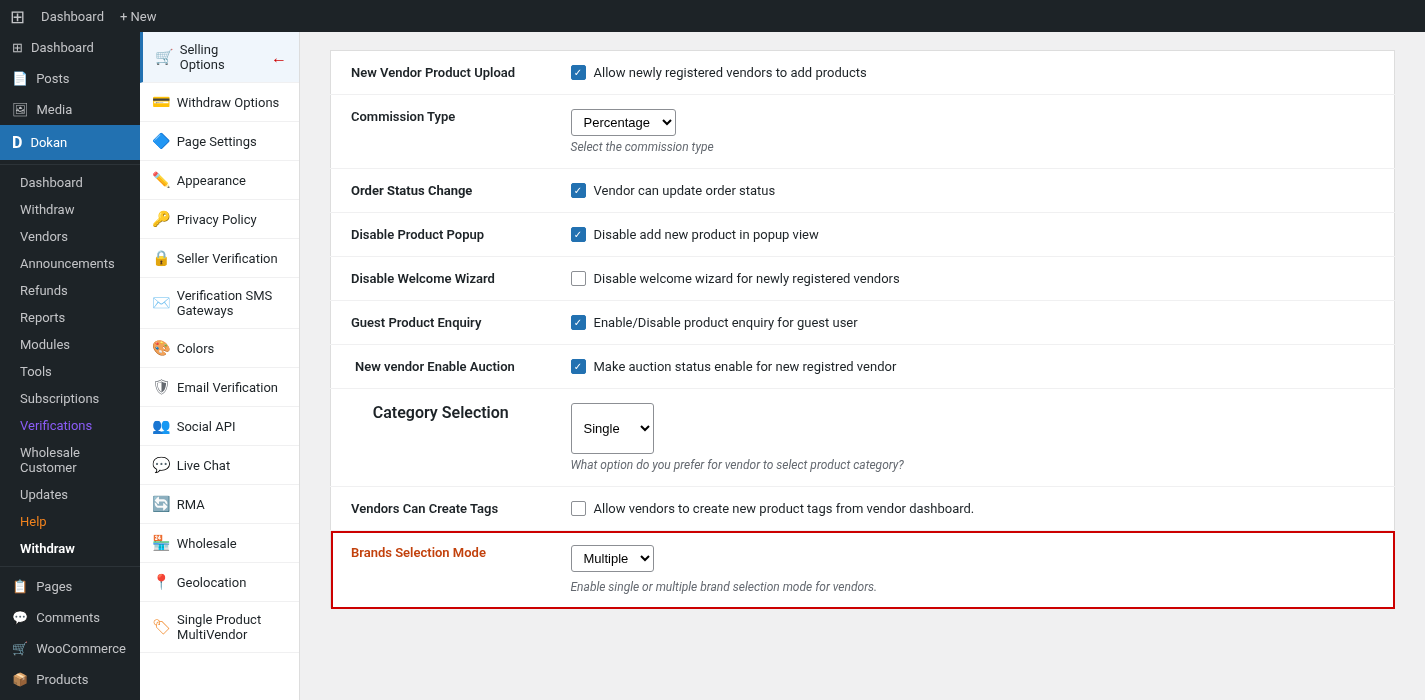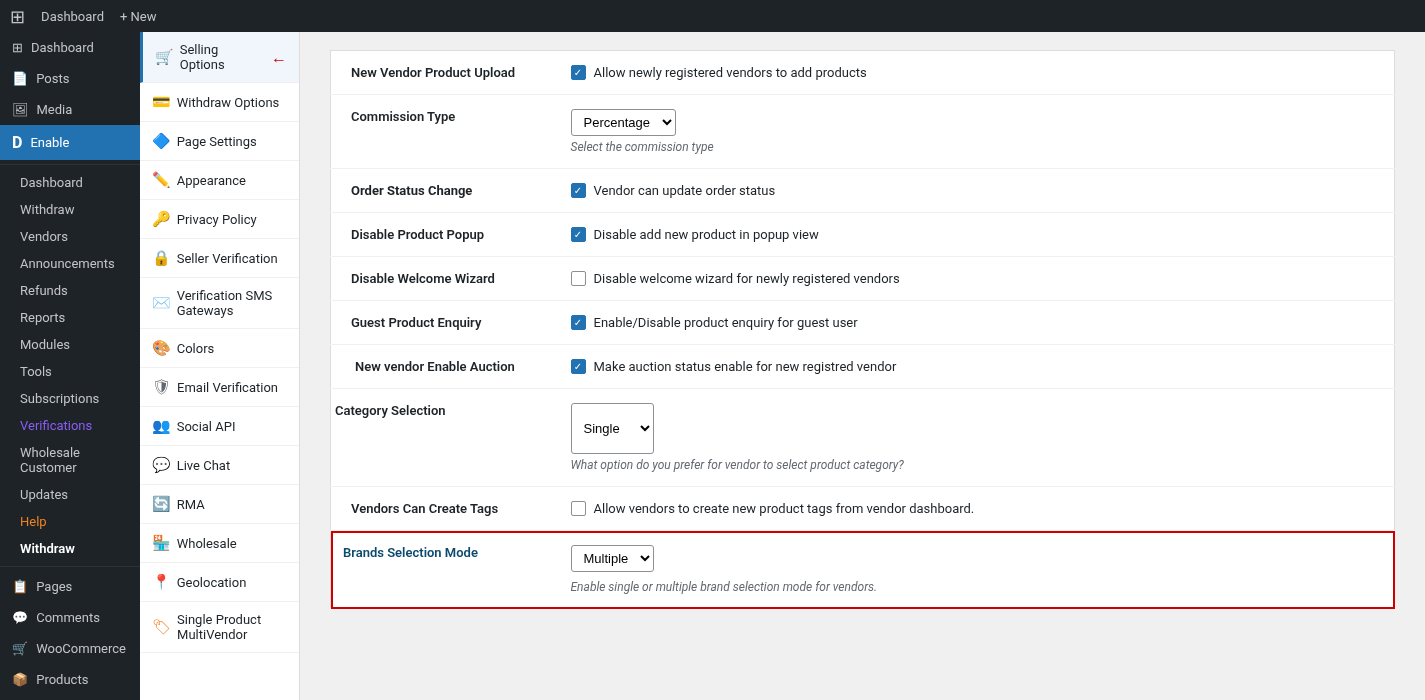--- a/index.html
+++ b/index.html
@@ -29,7 +29,7 @@
   </div>
   <div style="padding:8px 12px;display:flex;align-items:center;gap:8px;background:#2271b1;color:#fff;cursor:pointer;">
     <span style="font-weight:bold;font-size:16px;">D</span>
-    <span>Enable</span>
+    <span>Dokan</span>
   </div>
   <div style="height:1px;background:#2c3338;margin:4px 0;"></div>
   <div style="padding:6px 12px 6px 20px;color:#c3c4c7;cursor:pointer;font-size:13px;">Dashboard</div>

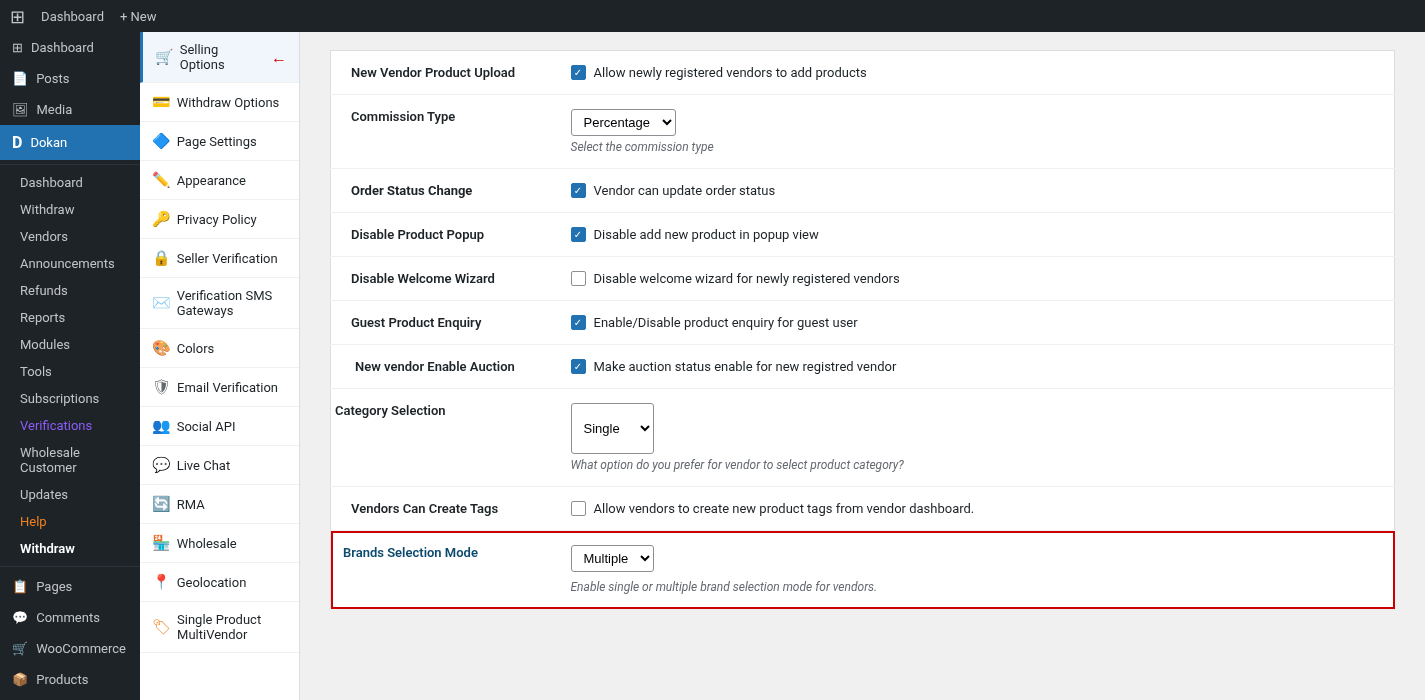--- a/index.html
+++ b/index.html
@@ -212,7 +212,7 @@
     </tr>
 
     <tr style="border-bottom:1px solid #f0f0f1;">
-      <td style="width:220px;font-weight:600;font-size:13px;color:#1d2327;padding:14px 4px;vertical-align:top;">Category Selection</td>
+      <td style="width:220px;font-weight:600;font-size:16px;color:#1d2327;padding:14px 4px;vertical-align:top;text-align:center;">Category Selection</td>
       <td style="padding:14px 20px;vertical-align:top;">
         <select style="border:1px solid #8c8f94;border-radius:3px;padding:16px 8px;font-size:13px;background:#fff;">
           <option>Single</option>

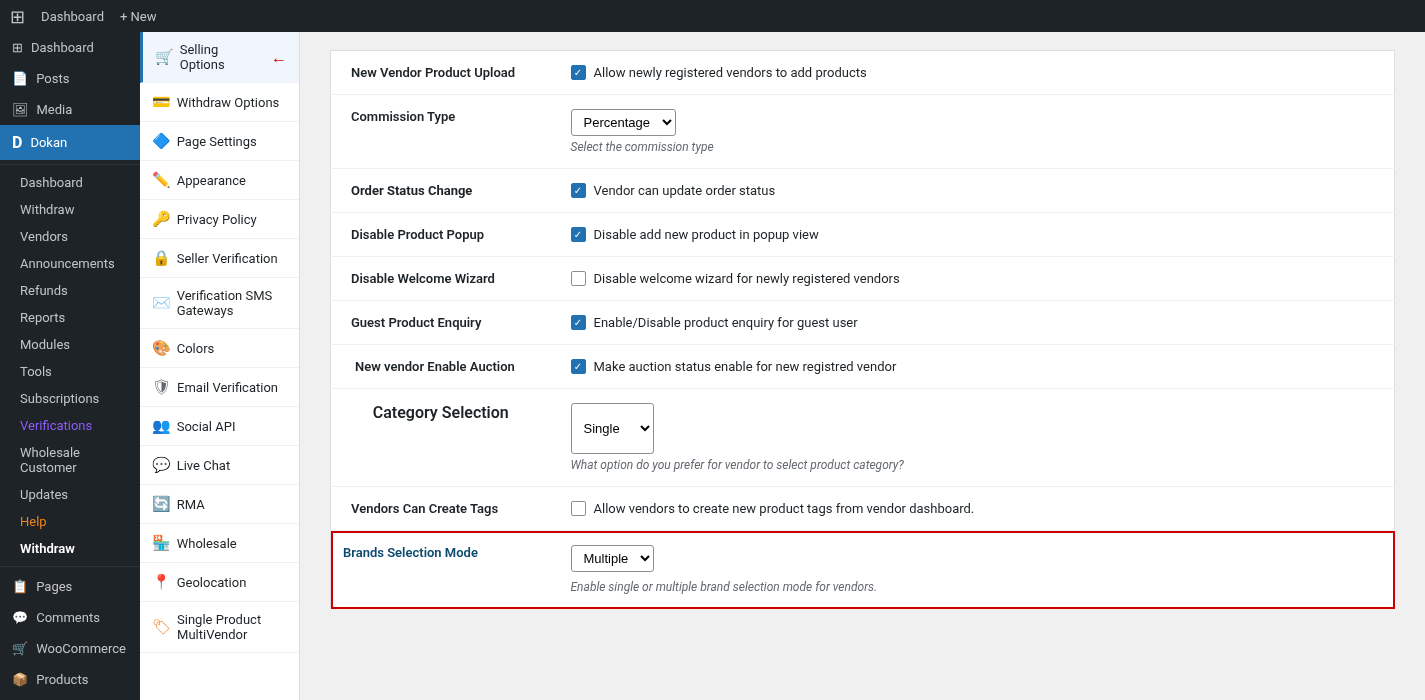--- a/index.html
+++ b/index.html
@@ -233,7 +233,7 @@
     </tr>
 
     <tr style="border-bottom:1px solid #f0f0f1;outline:2px solid #c00;outline-offset:-2px;">
-      <td style="width:220px;font-weight:600;font-size:13px;color:#0c4a6e;padding:14px 12px;vertical-align:top;">Brands Selection Mode</td>
+      <td style="width:220px;font-weight:600;font-size:13px;color:#c2410c;padding:14px 20px;vertical-align:top;">Brands Selection Mode</td>
       <td style="padding:14px 20px;vertical-align:top;">
         <select style="border:1px solid #8c8f94;border-radius:3px;padding:4px 8px;font-size:13px;background:#fff;">
           <option>Single</option>

